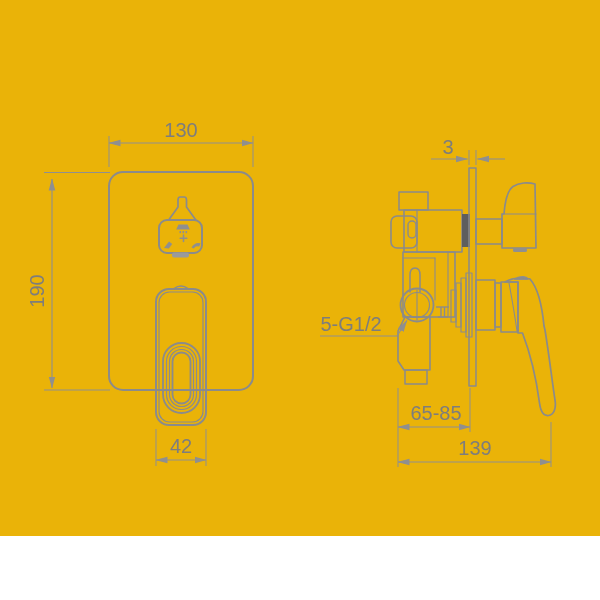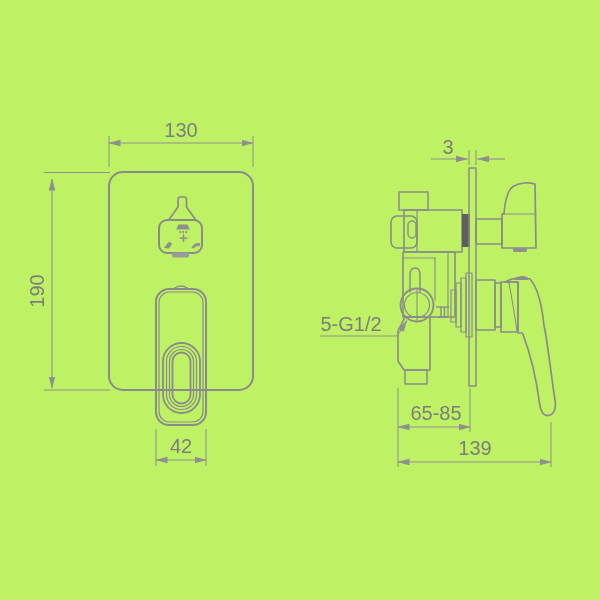--- a/index.html
+++ b/index.html
@@ -4,7 +4,7 @@
 <style>
   html,body{margin:0;padding:0;background:#ffffff;}
   .canvas{
-    position:relative;width:600px;height:600px;background:#bef264;
+    position:relative;width:600px;height:536px;background:#eab308;
     font-family:"Liberation Sans",sans-serif;overflow:hidden;
   }
   svg{position:absolute;left:0;top:0;}

